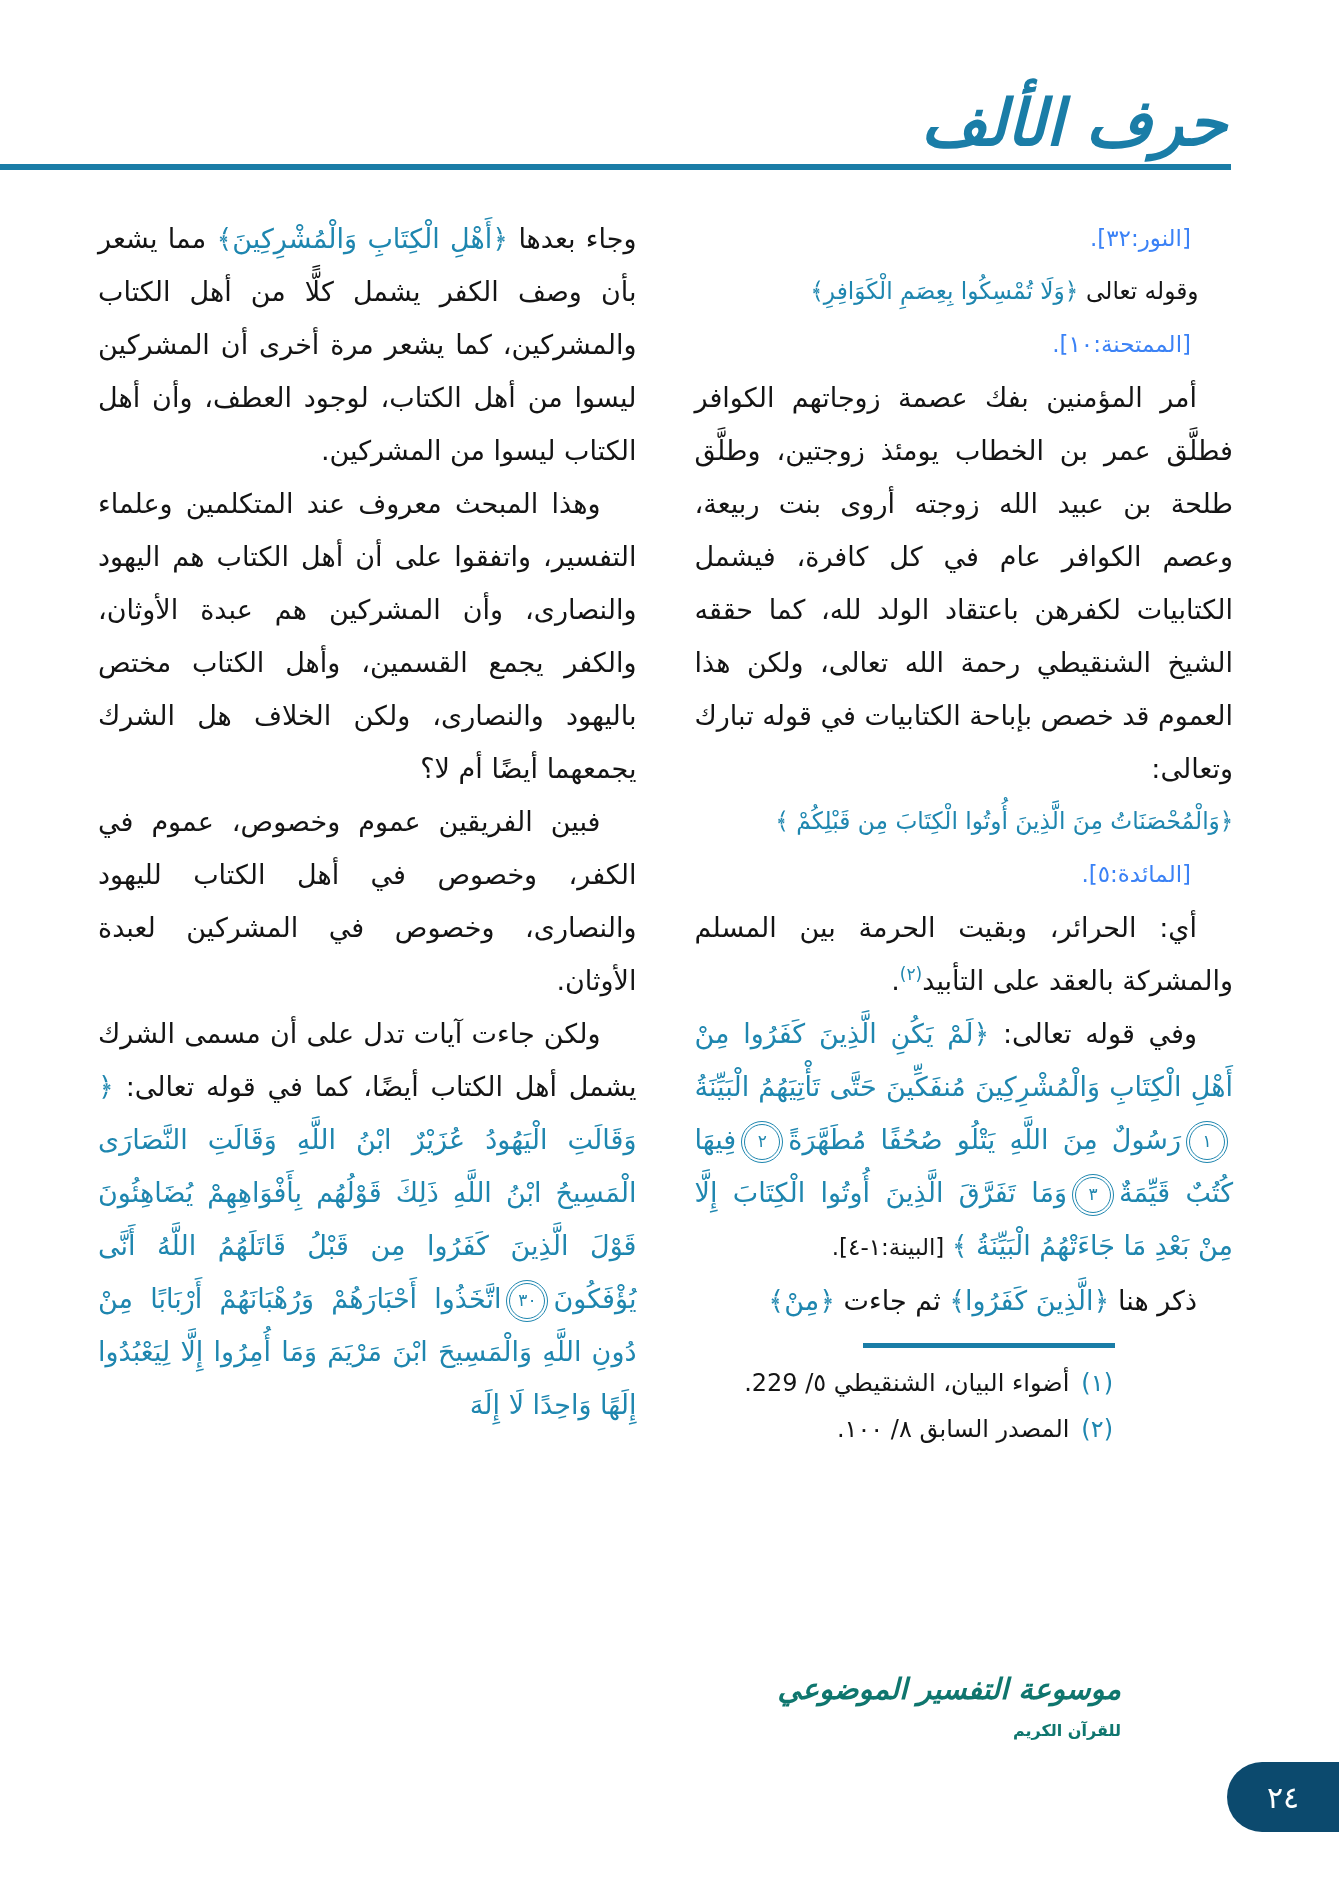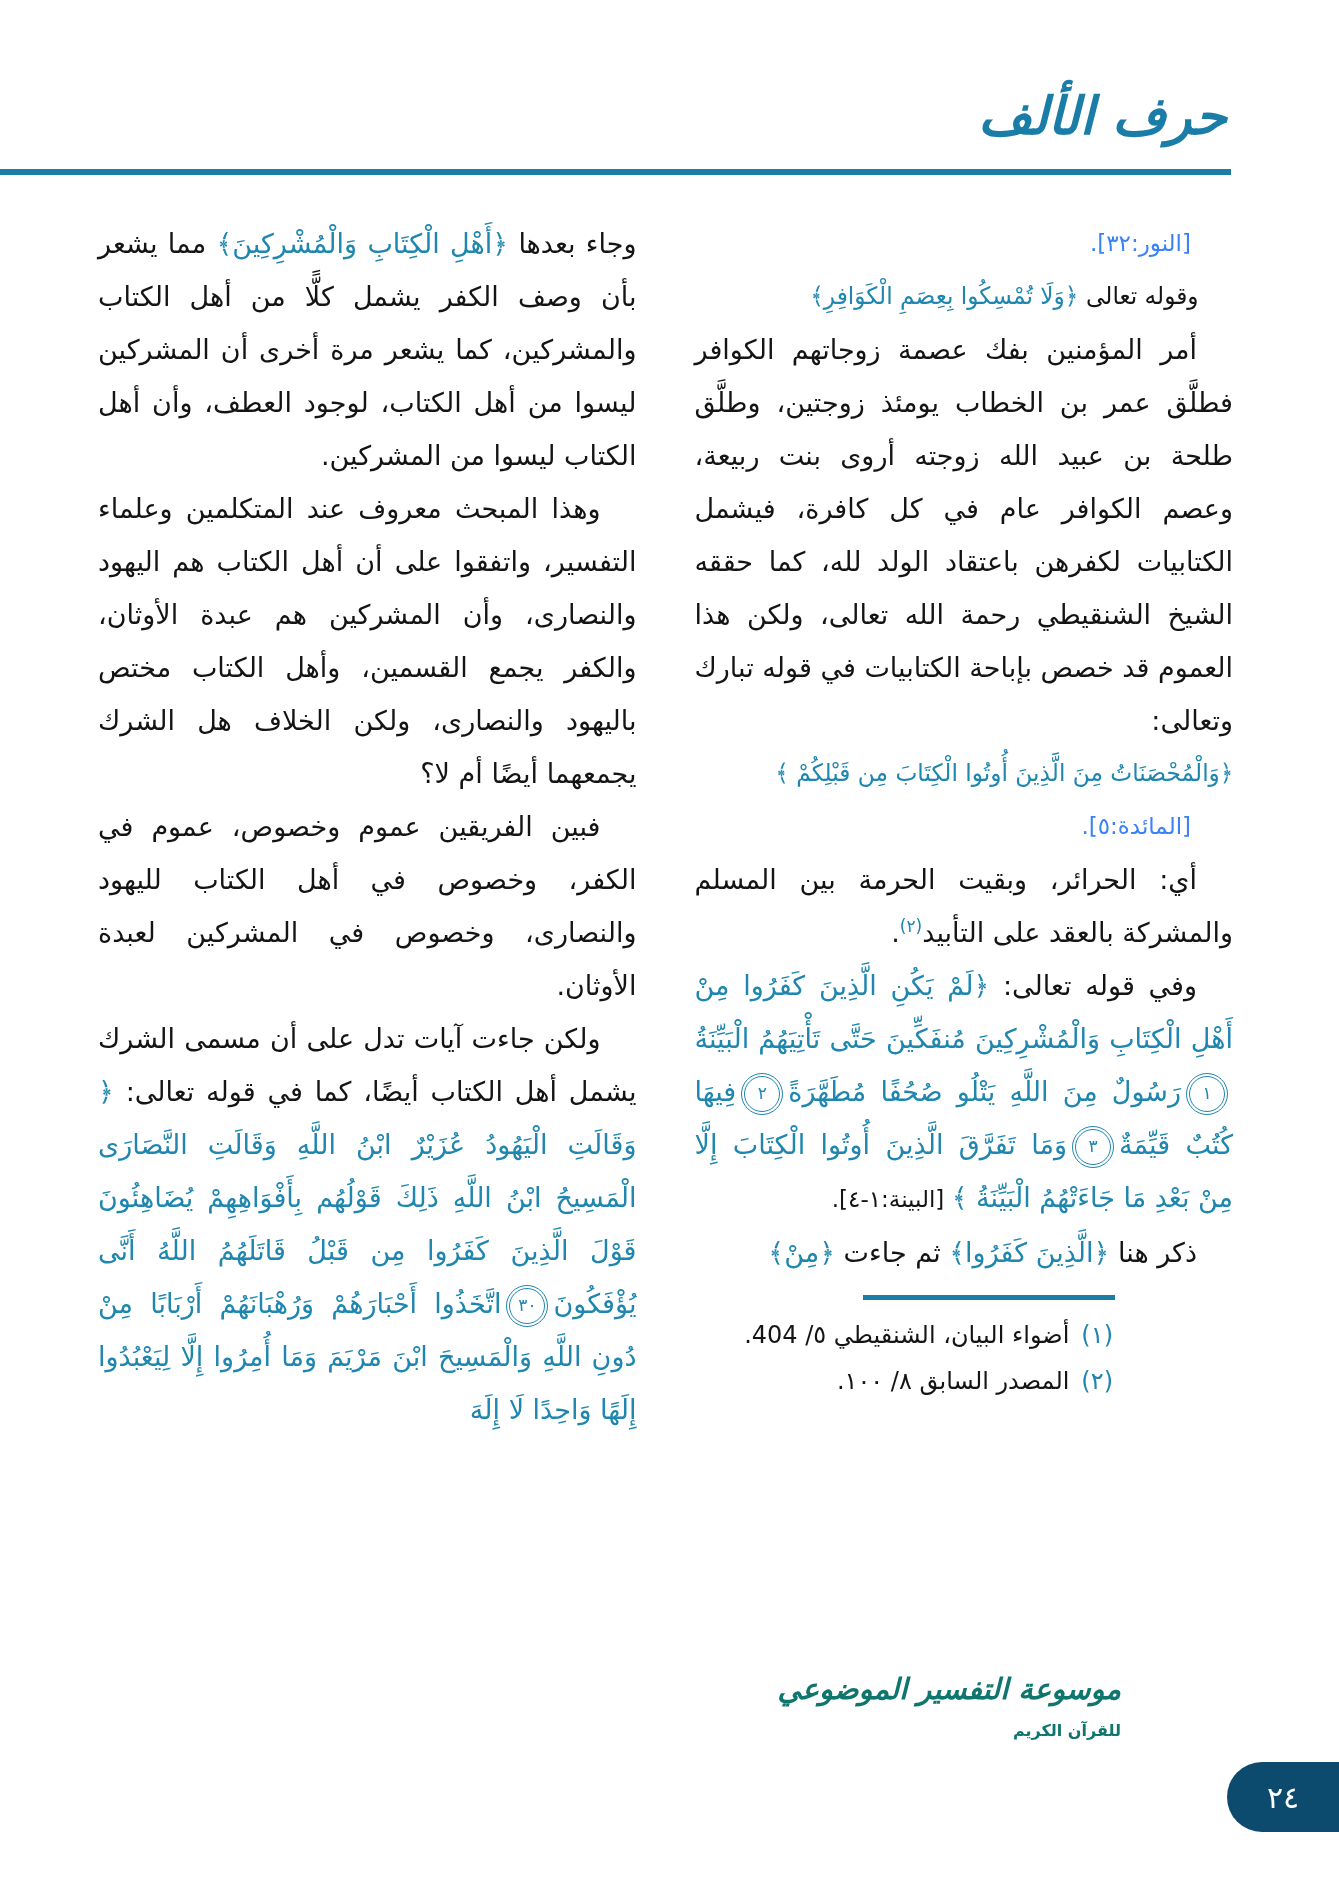--- a/index.html
+++ b/index.html
@@ -18,9 +18,9 @@
   
   .chapter-title {
     margin: 0;
-    padding: 88px 112px 24px 0;
+    padding: 88px 112px 6px 0;
     text-align: right;
-    font-size: 52px;
+    font-size: 64px;
     font-weight: bold;
     font-style: italic;
     color: #1a7da7;

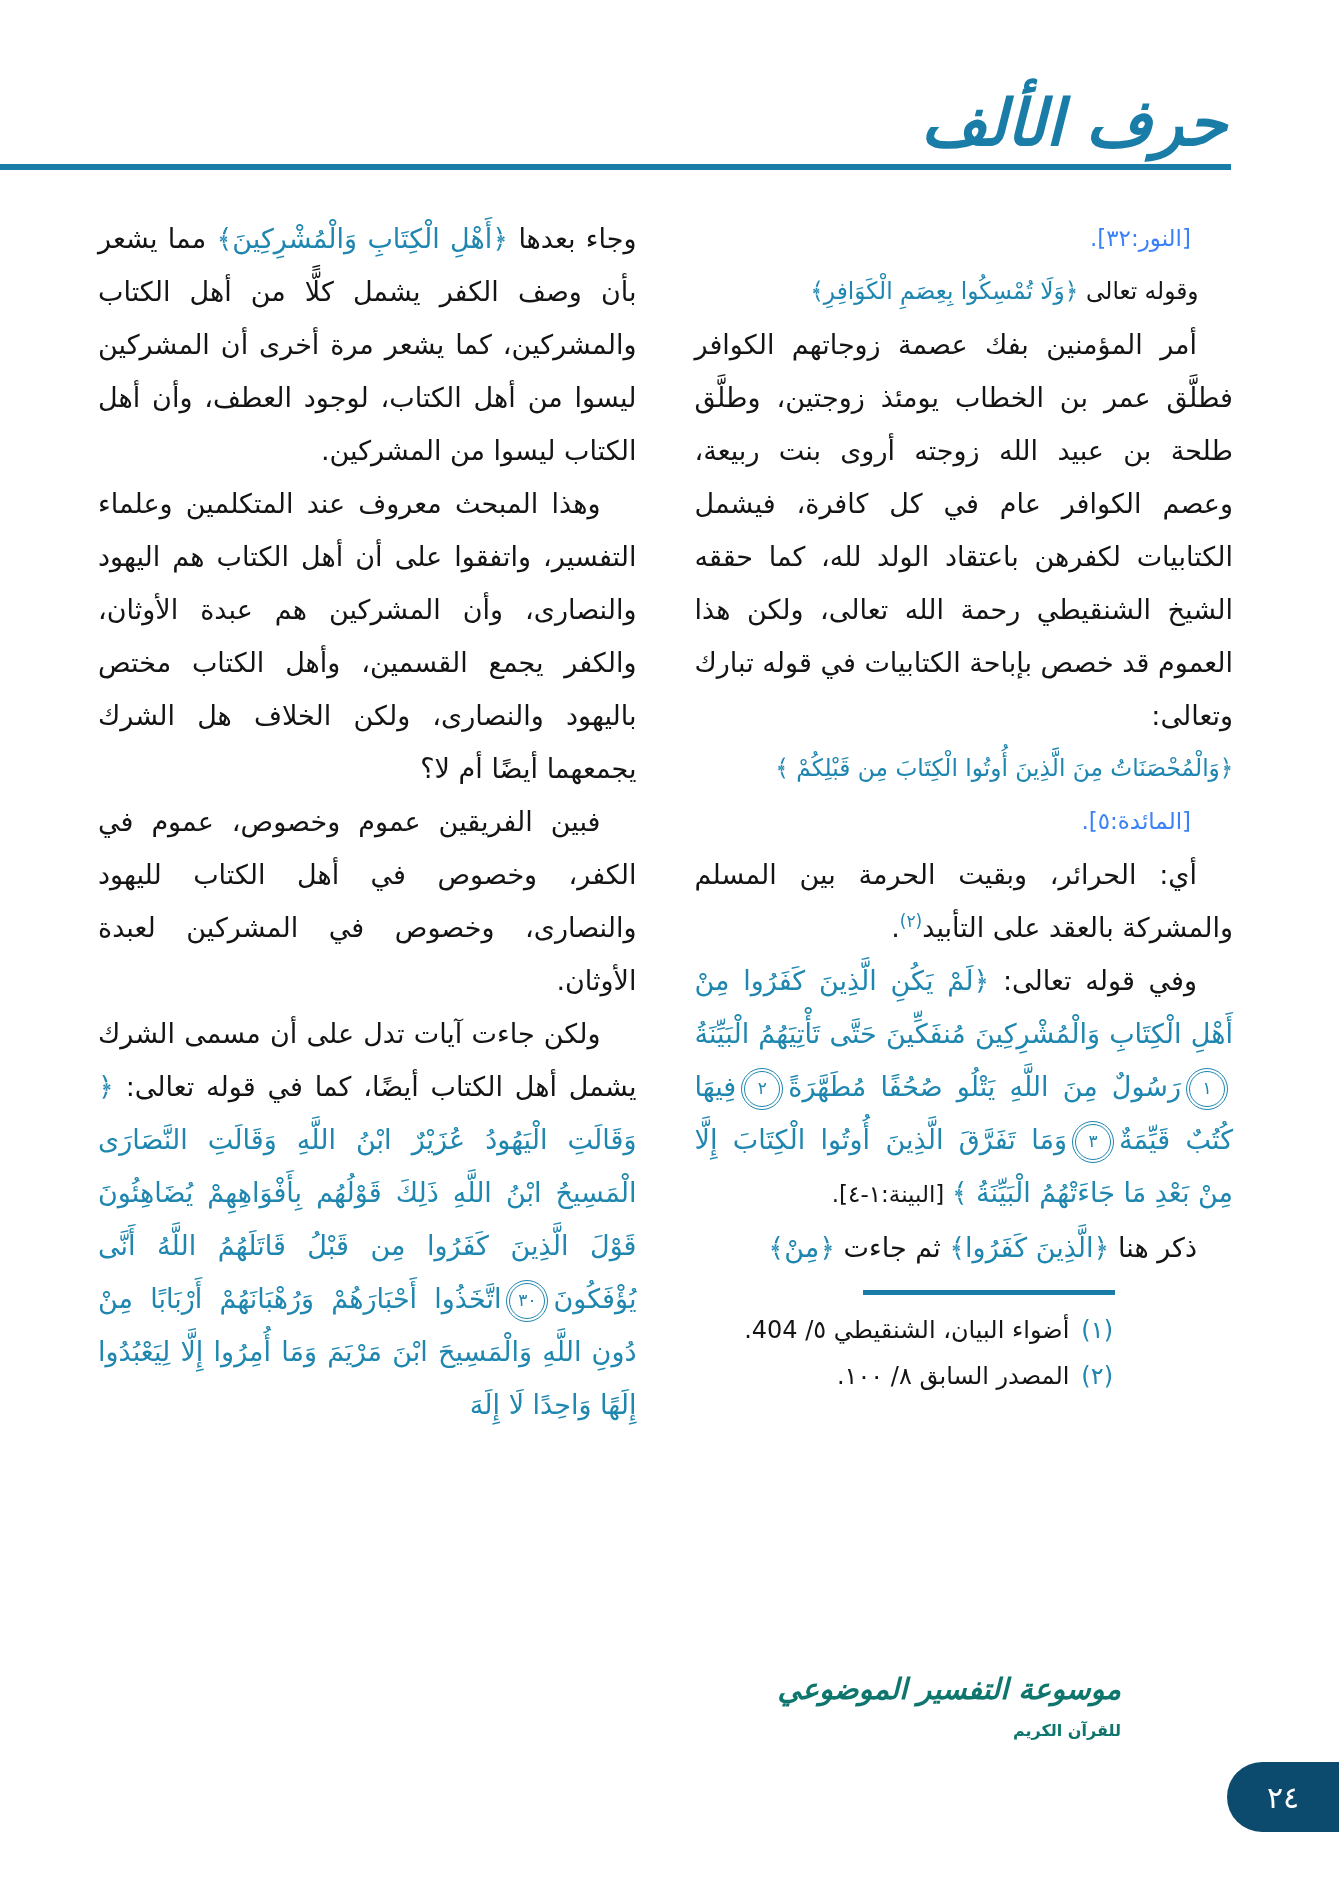--- a/index.html
+++ b/index.html
@@ -158,6 +158,7 @@
 
       <p class="para one-line"><span>وقوله تعالى </span><span class="quran">﴿وَلَا تُمْسِكُوا بِعِصَمِ الْكَوَافِرِ﴾</span></p>
 
+      <div class="sura-ref">[الممتحنة:١٠].</div>
 
       <p class="para">أمر المؤمنين بفك عصمة زوجاتهم الكوافر فطلَّق عمر بن الخطاب يومئذ زوجتين، وطلَّق طلحة بن عبيد الله زوجته أروى بنت ربيعة، وعصم الكوافر عام في كل كافرة، فيشمل الكتابيات لكفرهن باعتقاد الولد لله، كما حققه الشيخ الشنقيطي رحمة الله تعالى، ولكن هذا العموم قد خصص بإباحة الكتابيات في قوله تبارك وتعالى:</p>
 

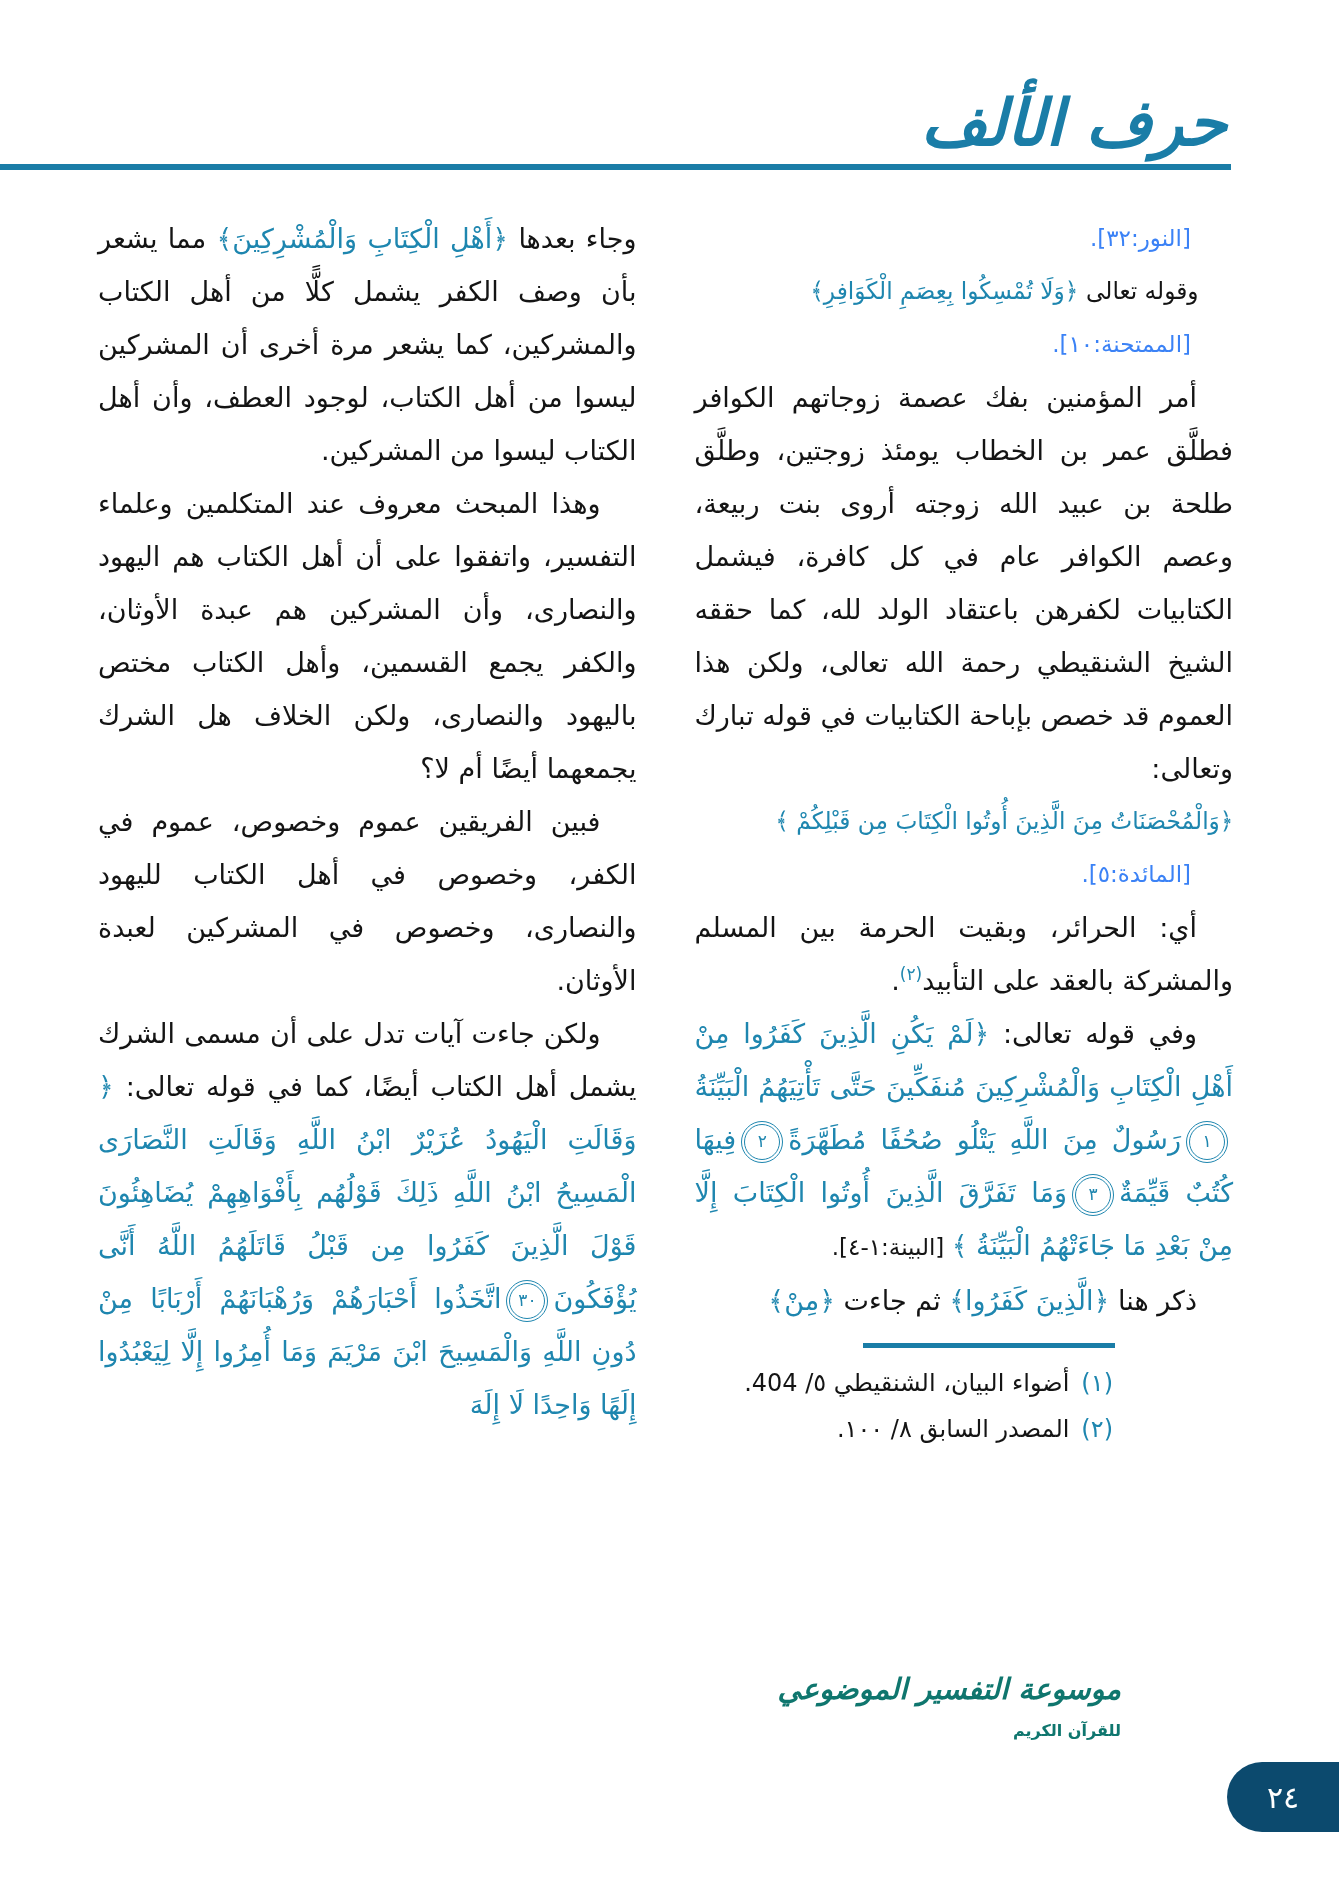--- a/index.html
+++ b/index.html
@@ -174,7 +174,7 @@
 
       <div class="footnotes">
         <div class="footnote-rule"></div>
-        <div class="footnote"><span class="fn-num">(١)</span><span class="fn-text">أضواء البيان، الشنقيطي ٥/ 404.</span></div>
+        <div class="footnote"><span class="fn-num">(١)</span><span class="fn-text">أضواء البيان، الشنقيطي ٥/ 229.</span></div>
         <div class="footnote"><span class="fn-num">(٢)</span><span class="fn-text">المصدر السابق ٨/ ١٠٠.</span></div>
       </div>
     </section>

